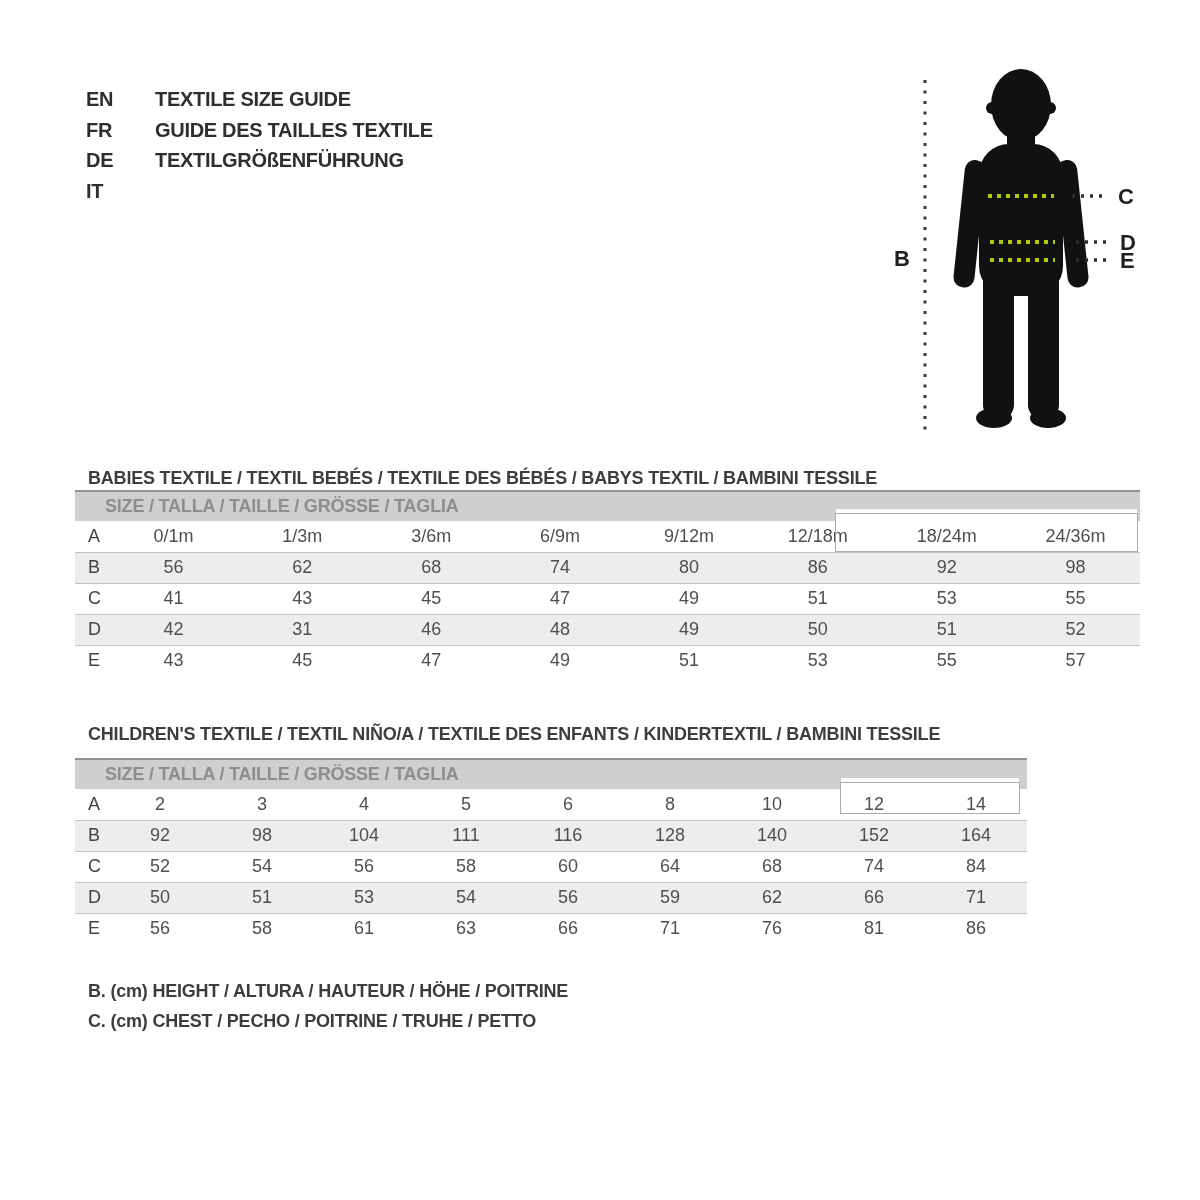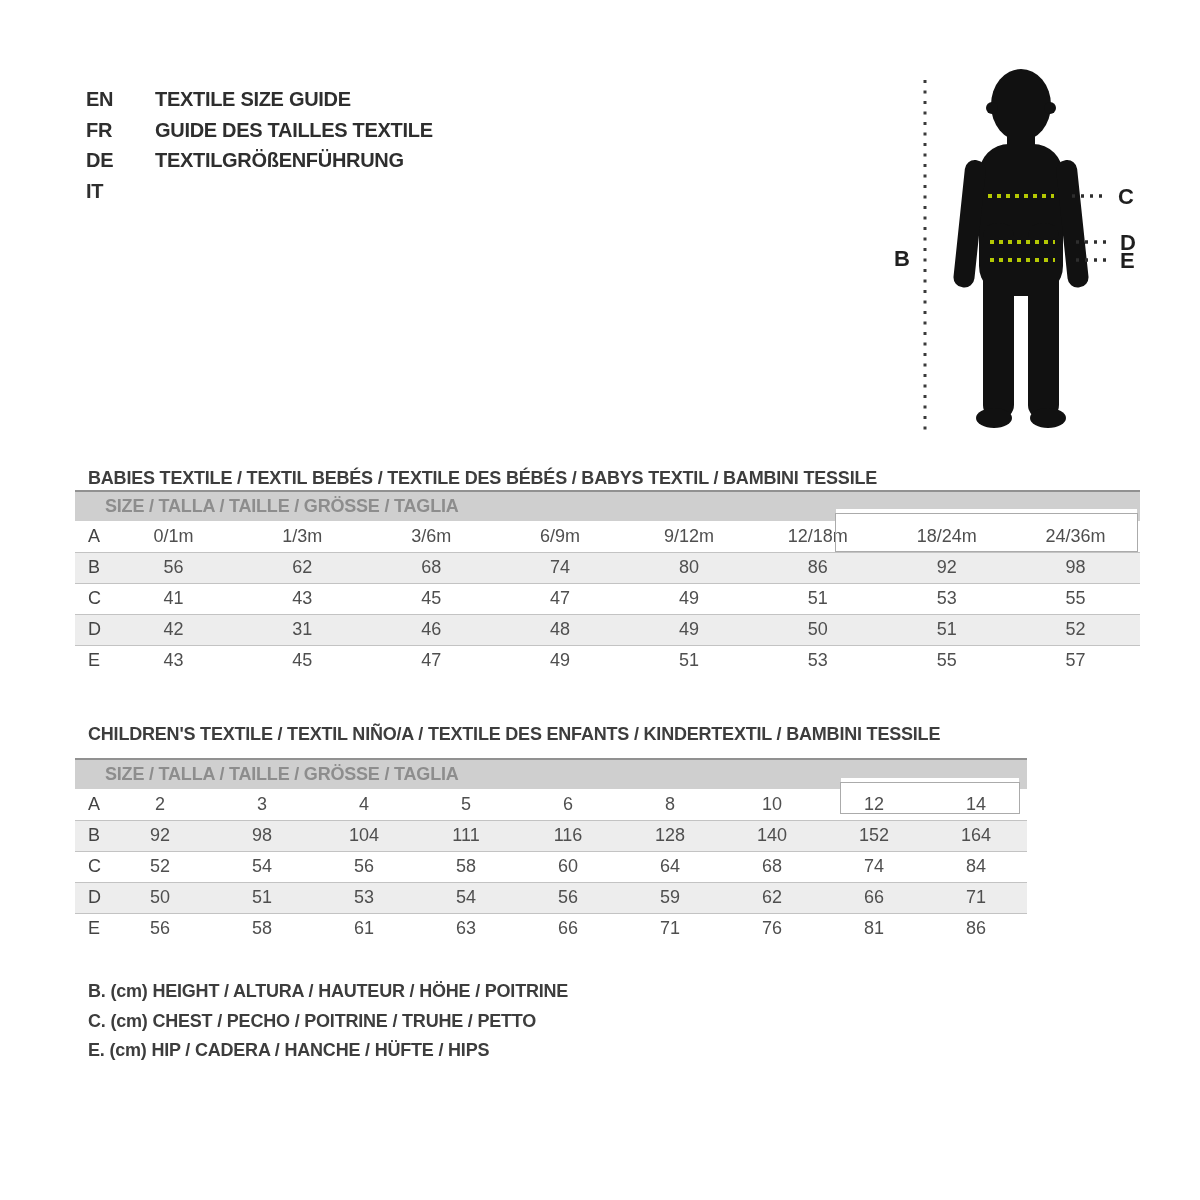--- a/index.html
+++ b/index.html
@@ -240,7 +240,6 @@
   <div class="legend">
       <div class="li-row">B. (cm) HEIGHT / ALTURA / HAUTEUR / HÖHE / POITRINE</div>
       <div class="li-row">C. (cm) CHEST / PECHO / POITRINE / TRUHE / PETTO</div>
-      <div class="li-row">E. (cm) HIP / CADERA / HANCHE / HÜFTE / HIPS</div>
     </div>
 
 </div>

